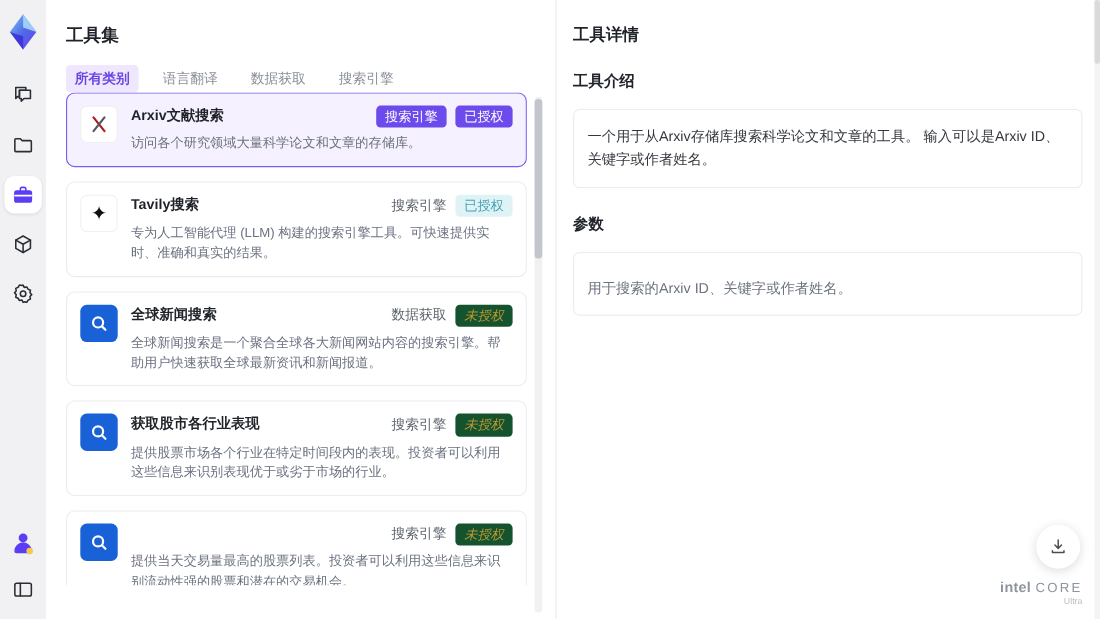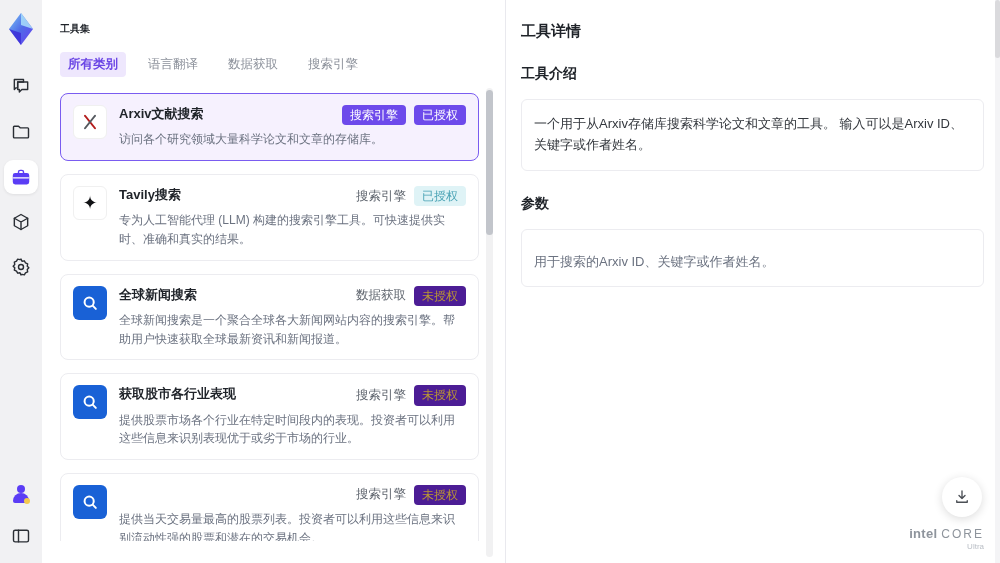--- a/index.html
+++ b/index.html
@@ -30,7 +30,7 @@
   
   .list-panel { position:absolute; left:42px; top:0; bottom:0; width:464px; background:#fff;
     border-right:1px solid #e9e9ee; padding:22px 26px 0 18px; }
-  .panel-title { font-size:10px; font-weight:bold;font-family:Liberation Mono, monospace; }
+  .panel-title { font-size:16px; font-weight:bold;font-family:Liberation Mono, monospace; }
   .tabs { display:flex; gap:14px; margin-top:16px; align-items:center; }
   .tab { font-size:12.5px; color:#8b909a; padding:4px 8px; border-radius:4px; cursor:pointer; white-space:nowrap;text-align:center; }
   .tab.active { color:#6b46e5; background:#eee7fd; font-weight:bold; }

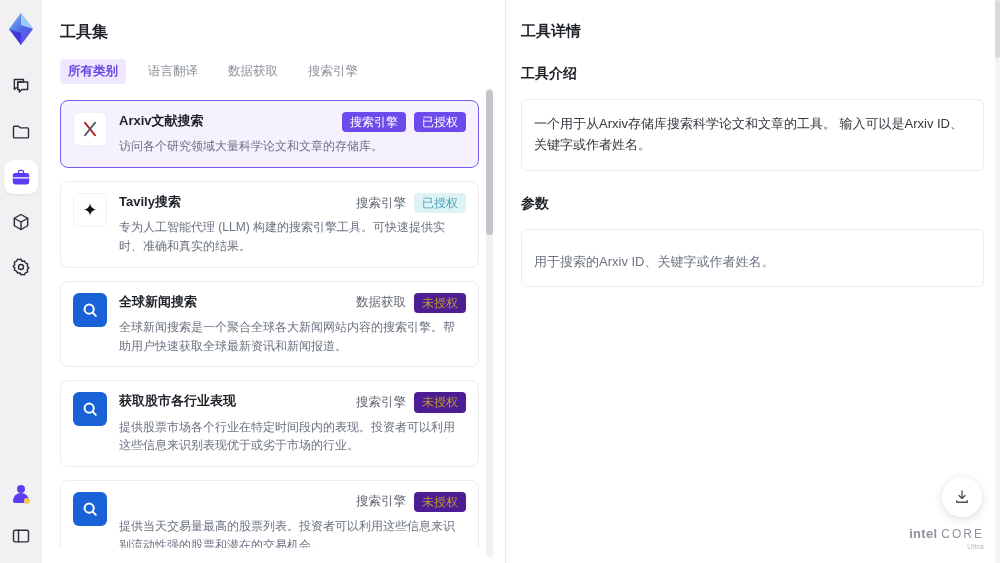--- a/index.html
+++ b/index.html
@@ -35,7 +35,7 @@
   .tab { font-size:12.5px; color:#8b909a; padding:4px 8px; border-radius:4px; cursor:pointer; white-space:nowrap;text-align:center; }
   .tab.active { color:#6b46e5; background:#eee7fd; font-weight:bold; }
 
-  .cards { margin-top:16px; display:flex; flex-direction:column; gap:13px; height:448px; overflow:hidden; }
+  .cards { margin-top:0; display:flex; flex-direction:column; gap:13px; height:448px; overflow:hidden; }
   .card { border:1px solid #ececf0; border-radius:8px; background:#fff; padding:11px 12px;
     display:flex; gap:12px; cursor:pointer; }
   .card.selected { background:#f6f1fe; border-color:#7a5cf0; }

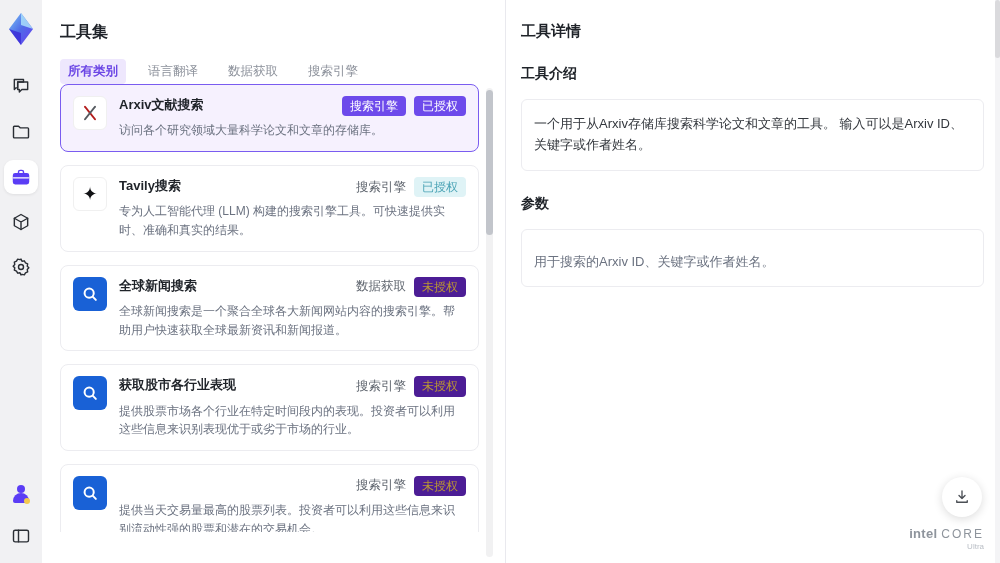--- a/index.html
+++ b/index.html
@@ -51,7 +51,7 @@
   .badge { font-size:12px; border-radius:4px; padding:3px 8px; line-height:1.2; }
   .badge.solid { background:#6d4aeb; color:#fff; }
   .badge.cyan { background:#dff3f6; color:#4aa3b5; }
-  .badge.amber { background:#4c1d95; color:#bb9733; }
+  .badge.amber { background:#14532d; color:#bb9733;font-style:italic; }
   .cat-text { font-size:12.5px; color:#5f656e; }
   .card-desc { margin-top:5px; font-size:12px; line-height:1.55; color:#6b7280; }
 

